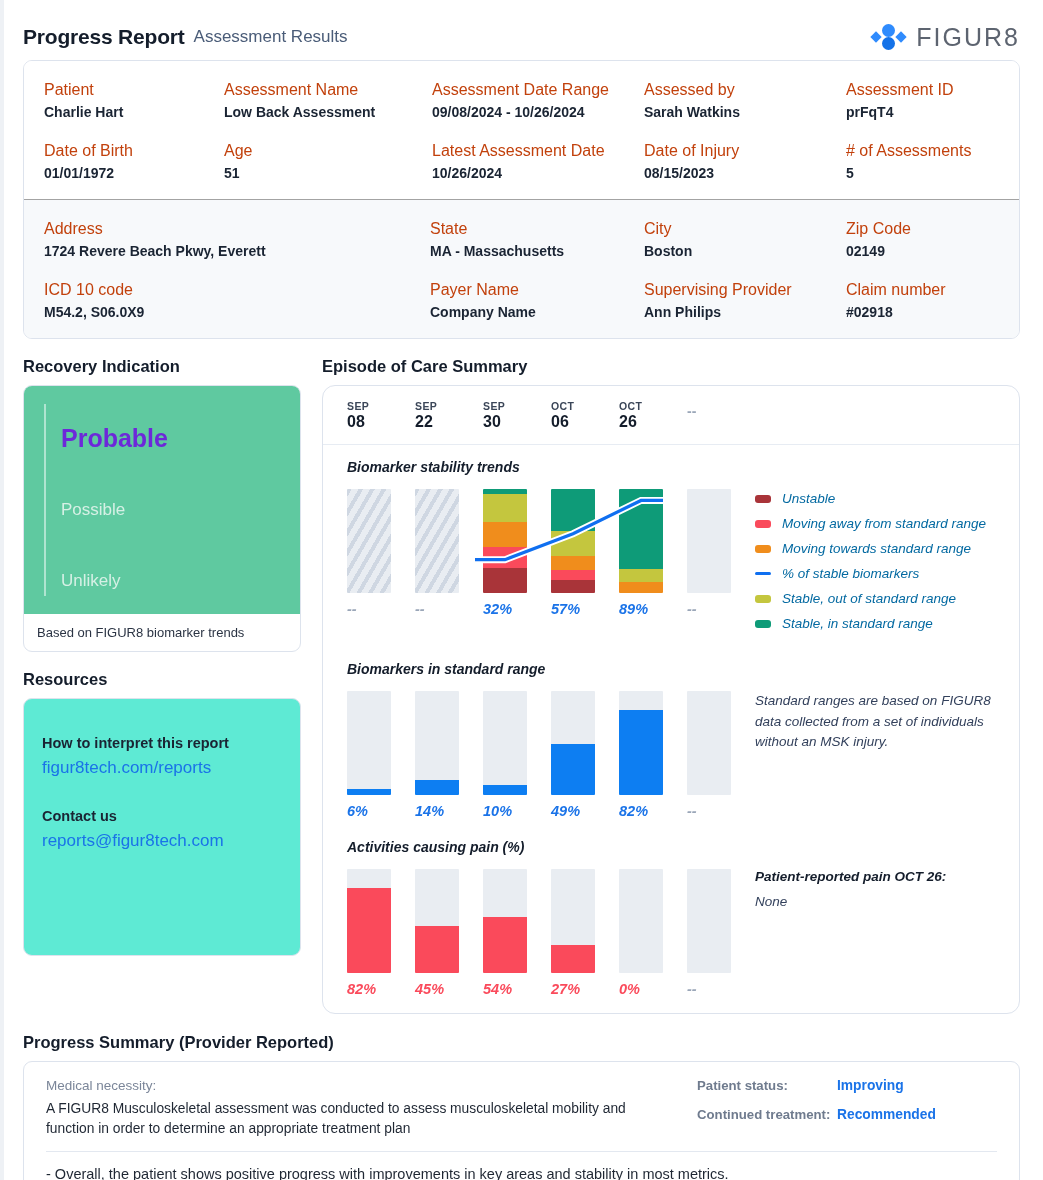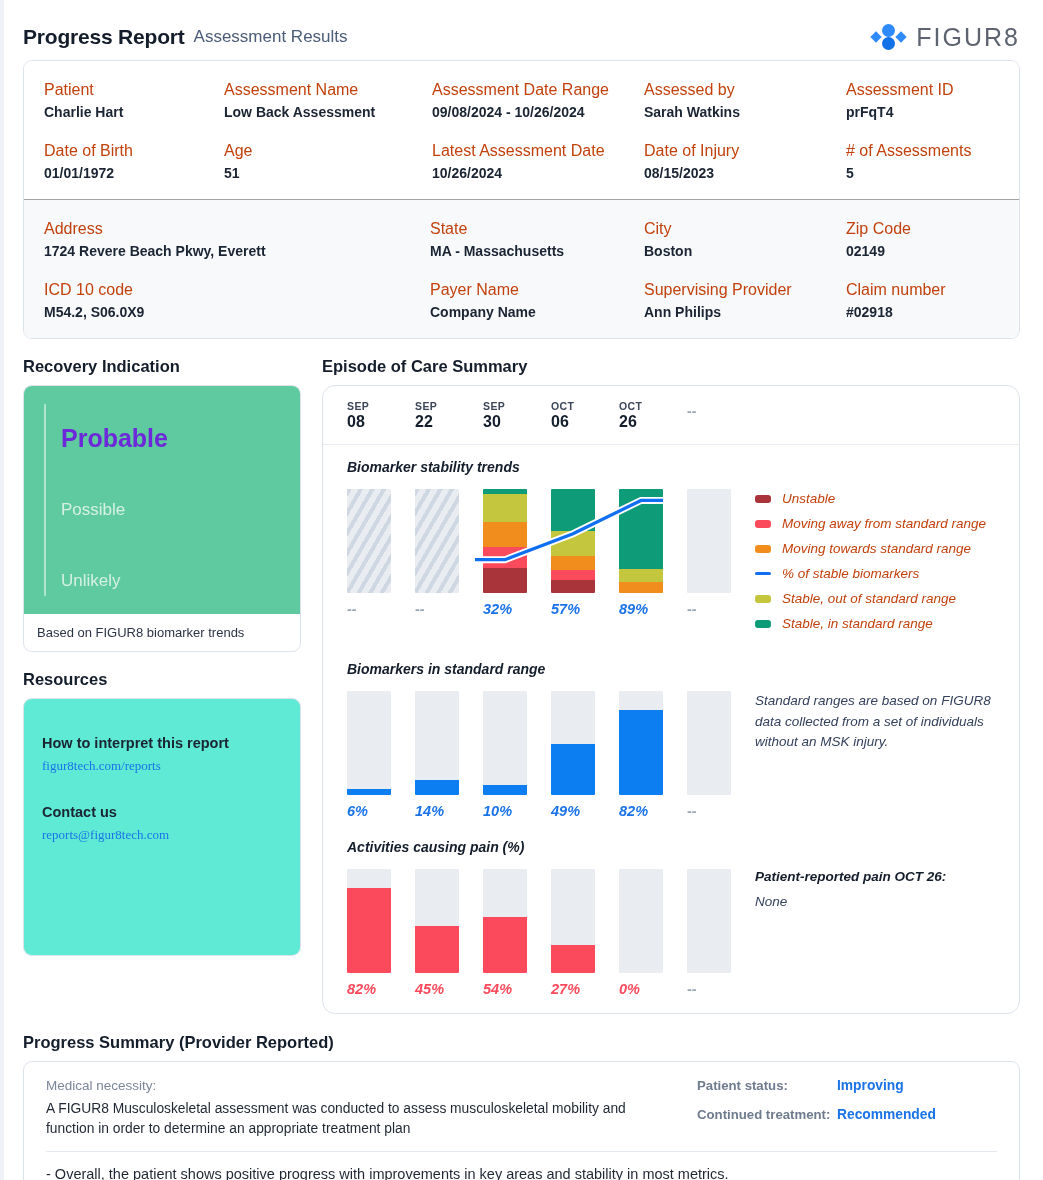--- a/index.html
+++ b/index.html
@@ -102,7 +102,7 @@
   .lg-item { display: flex; align-items: center; margin-bottom: 10px; }
   .lg-sw { width: 16px; height: 8px; border-radius: 3px; flex: none; }
   .lg-line { width: 16px; height: 3px; border-radius: 2px; flex: none; }
-  .lg-tx { font-size: 13.5px; color: #c2410c; margin-left: 11px; }
+  .lg-tx { font-size: 13.5px; color: #0369a1; margin-left: 11px; }
 
   .side-note { font-size: 13.5px; color: #33415c; line-height: 1.52; }
   .side-h { font-size: 13.5px; font-weight: bold; color: #141d2b; margin-bottom: 8px; }

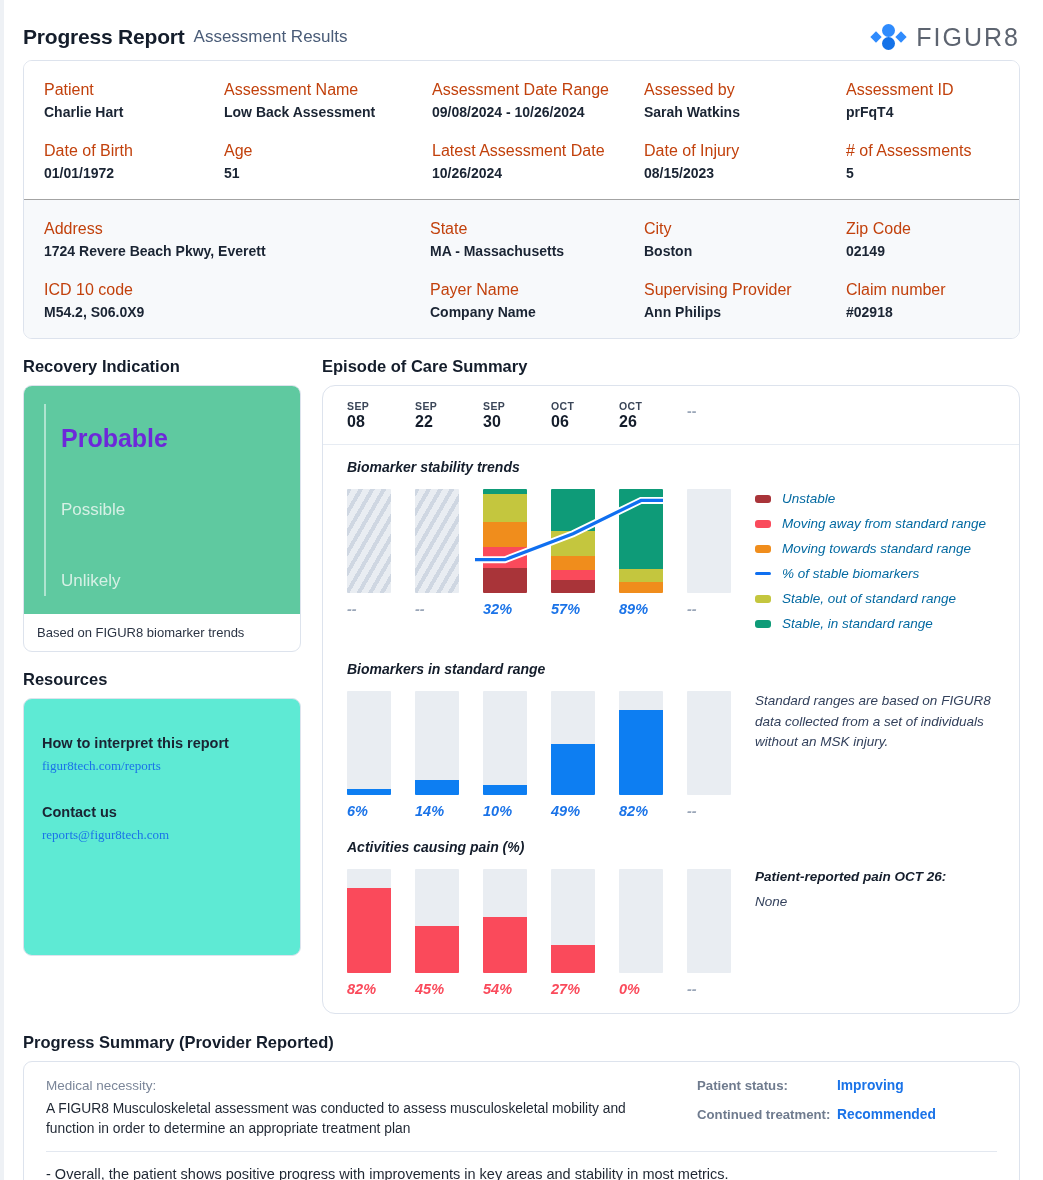--- a/index.html
+++ b/index.html
@@ -57,7 +57,7 @@
   .res-block { margin-bottom: 30px; }
   .res-block:last-child { margin-bottom: 0; }
   .res-lbl { font-size: 14.5px; font-weight: bold; color: #1a2433; margin-bottom: 7px; }
-  .res-link { font-size: 13px; color: #1a73e8; font-family: Liberation Serif, serif; }
+  .res-link { font-size: 17px; color: #1a73e8; }
 
   
   .ep-card { border: 1px solid #dde3ed; border-radius: 13px; background: #fff; }

